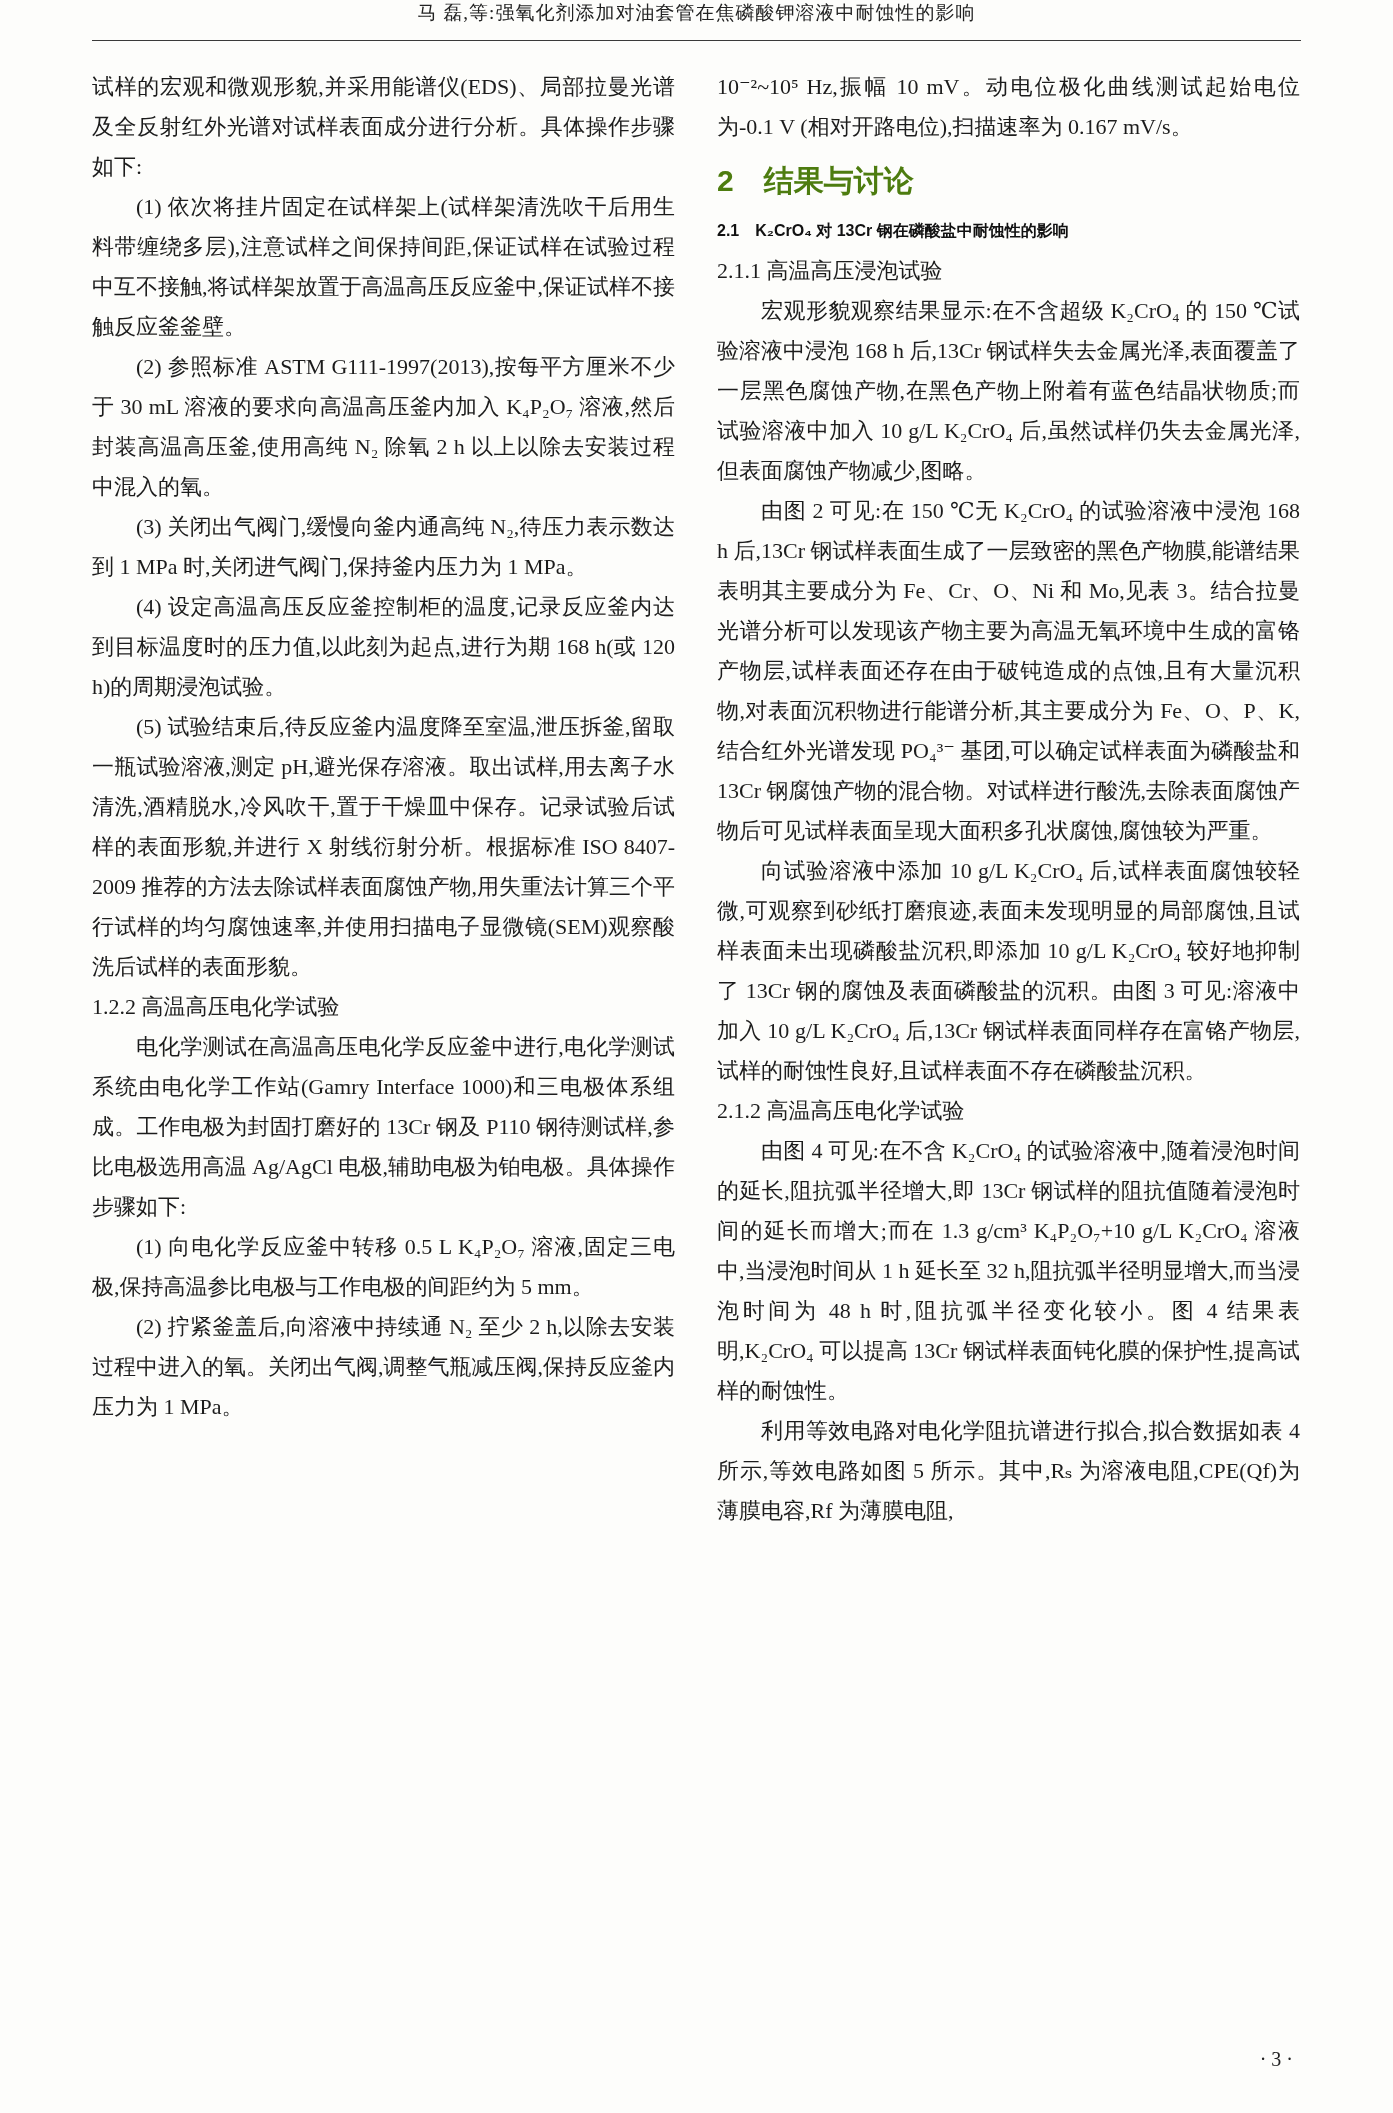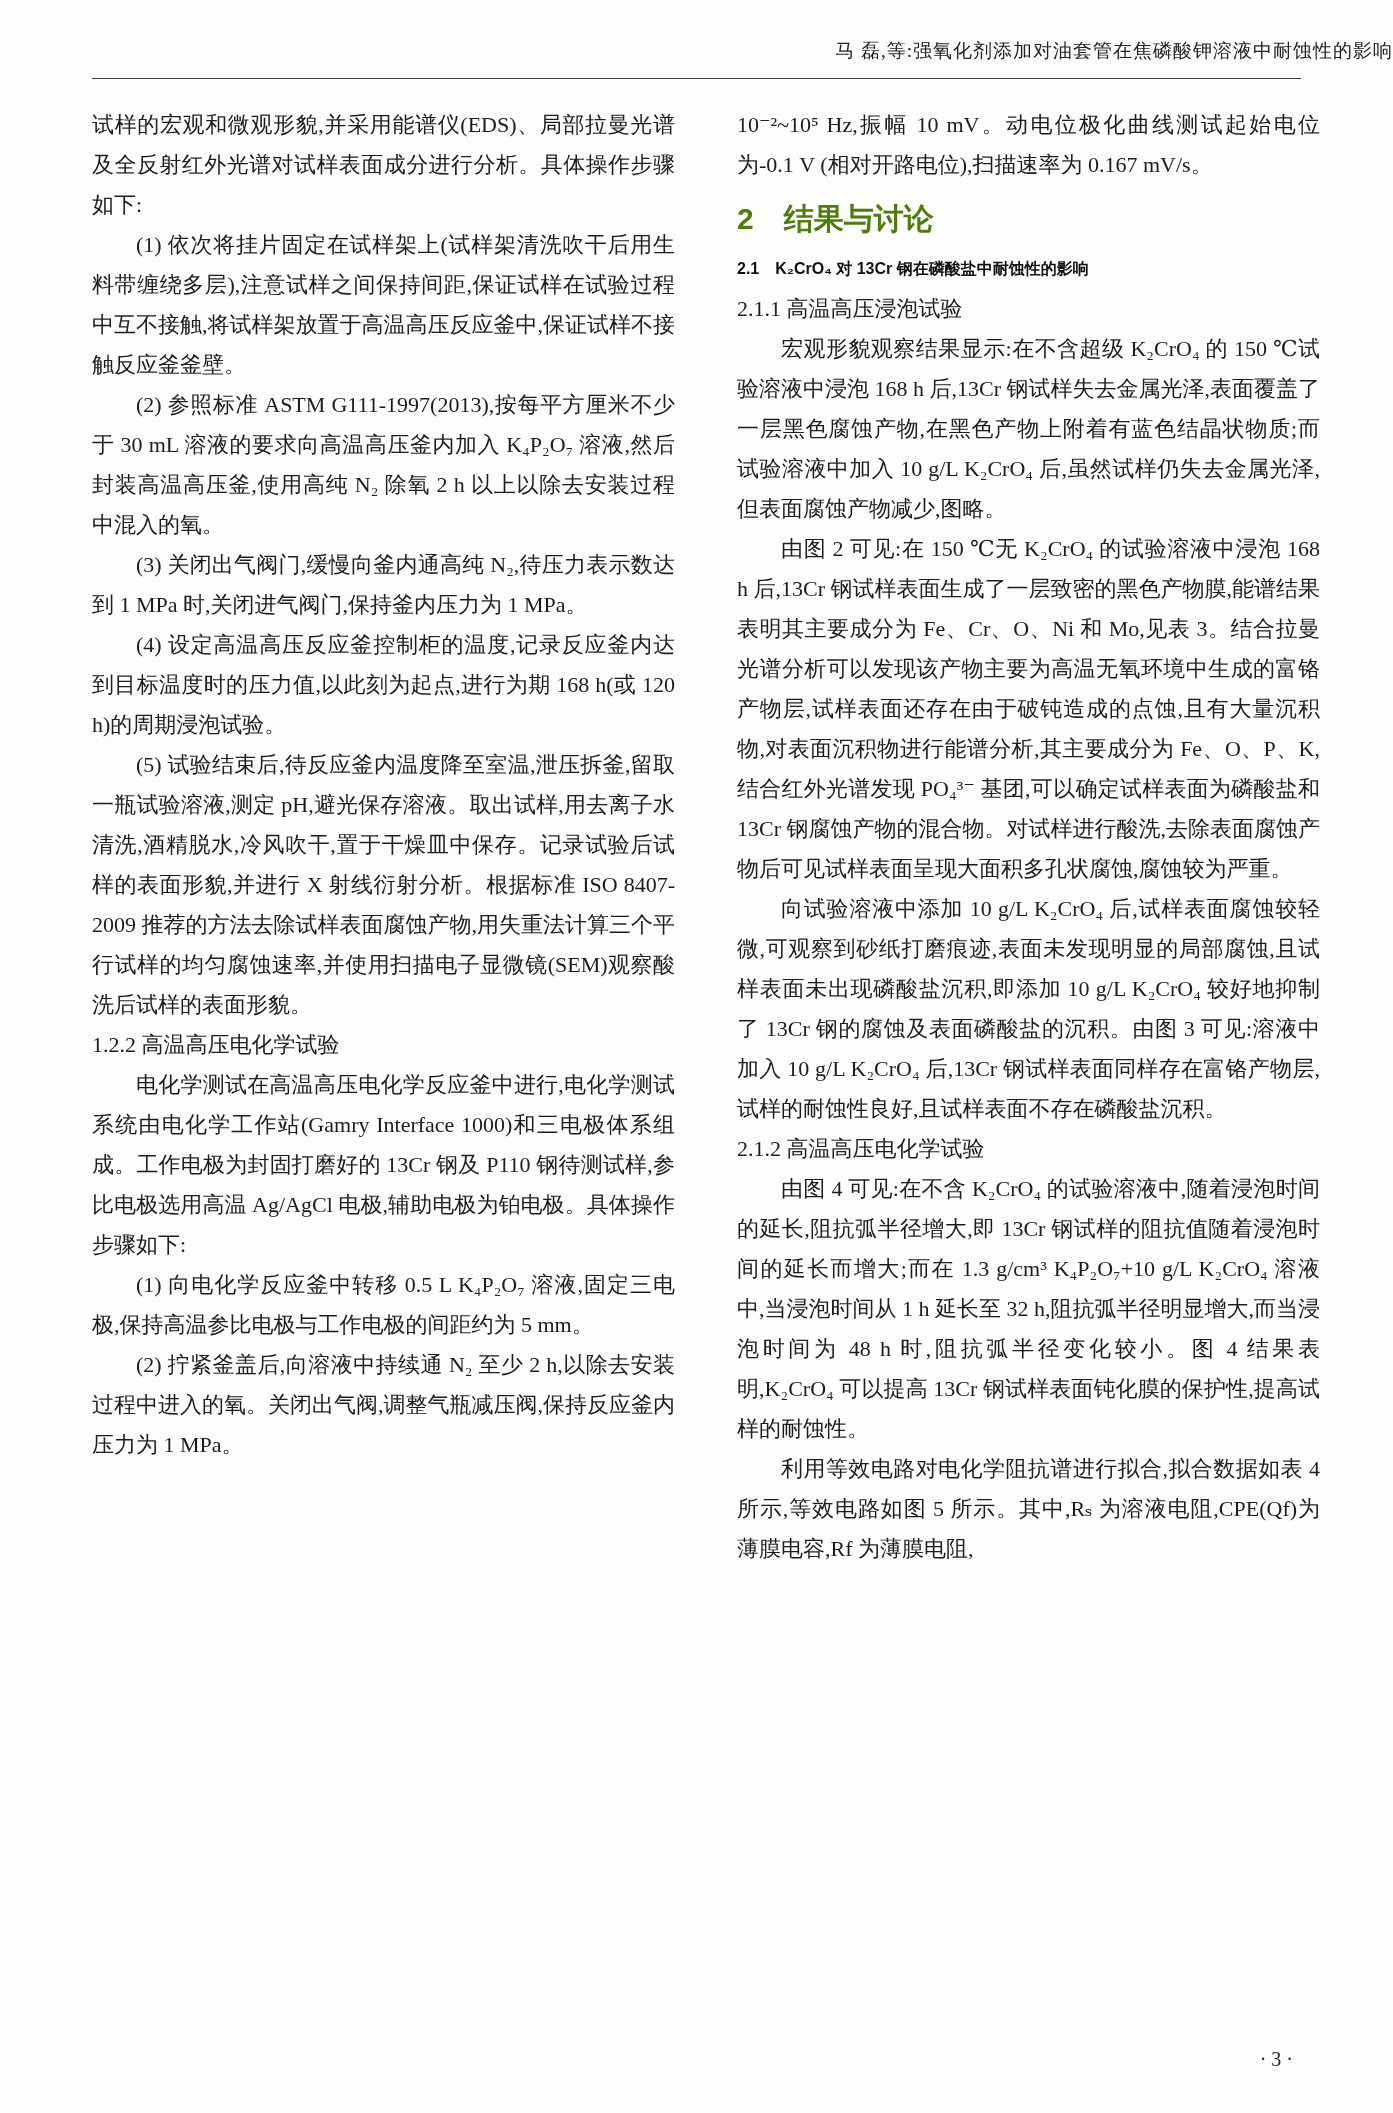--- a/index.html
+++ b/index.html
@@ -15,8 +15,7 @@
     overflow:hidden;
   }
   .page-header {
-    padding-top:38px;
-    text-align:right;
+    text-align:center;
   }
   .running-title {
     font-size:19px;

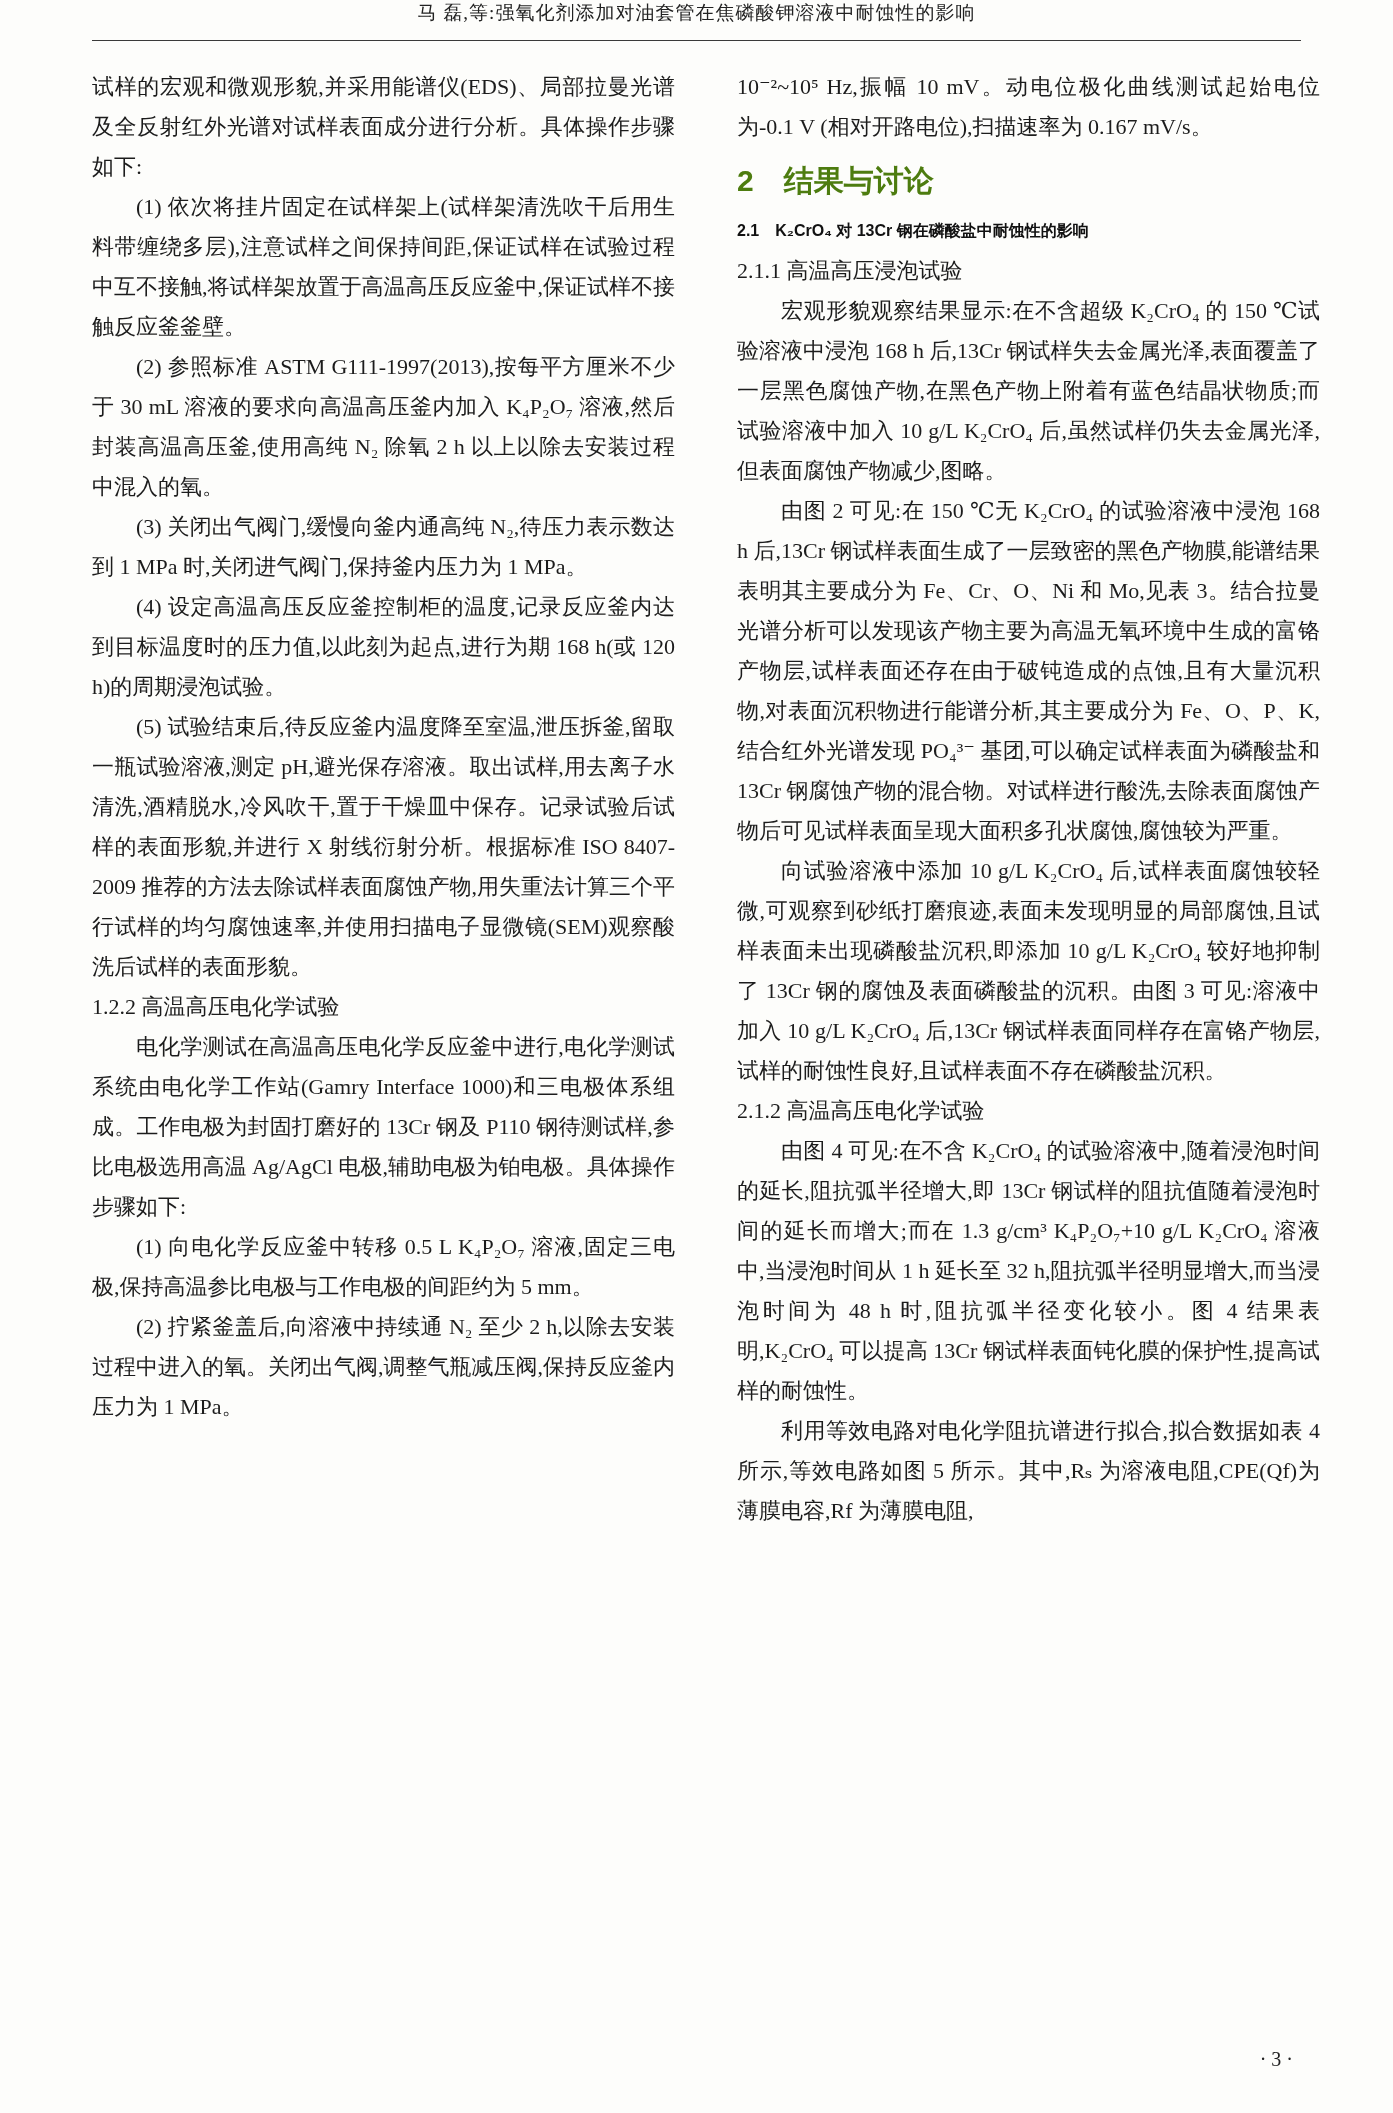--- a/index.html
+++ b/index.html
@@ -29,7 +29,7 @@
   }
   .columns {
     display:flex;
-    gap:62px;
+    gap:42px;
     padding:26px 92px 0 92px;
   }
   .column {

